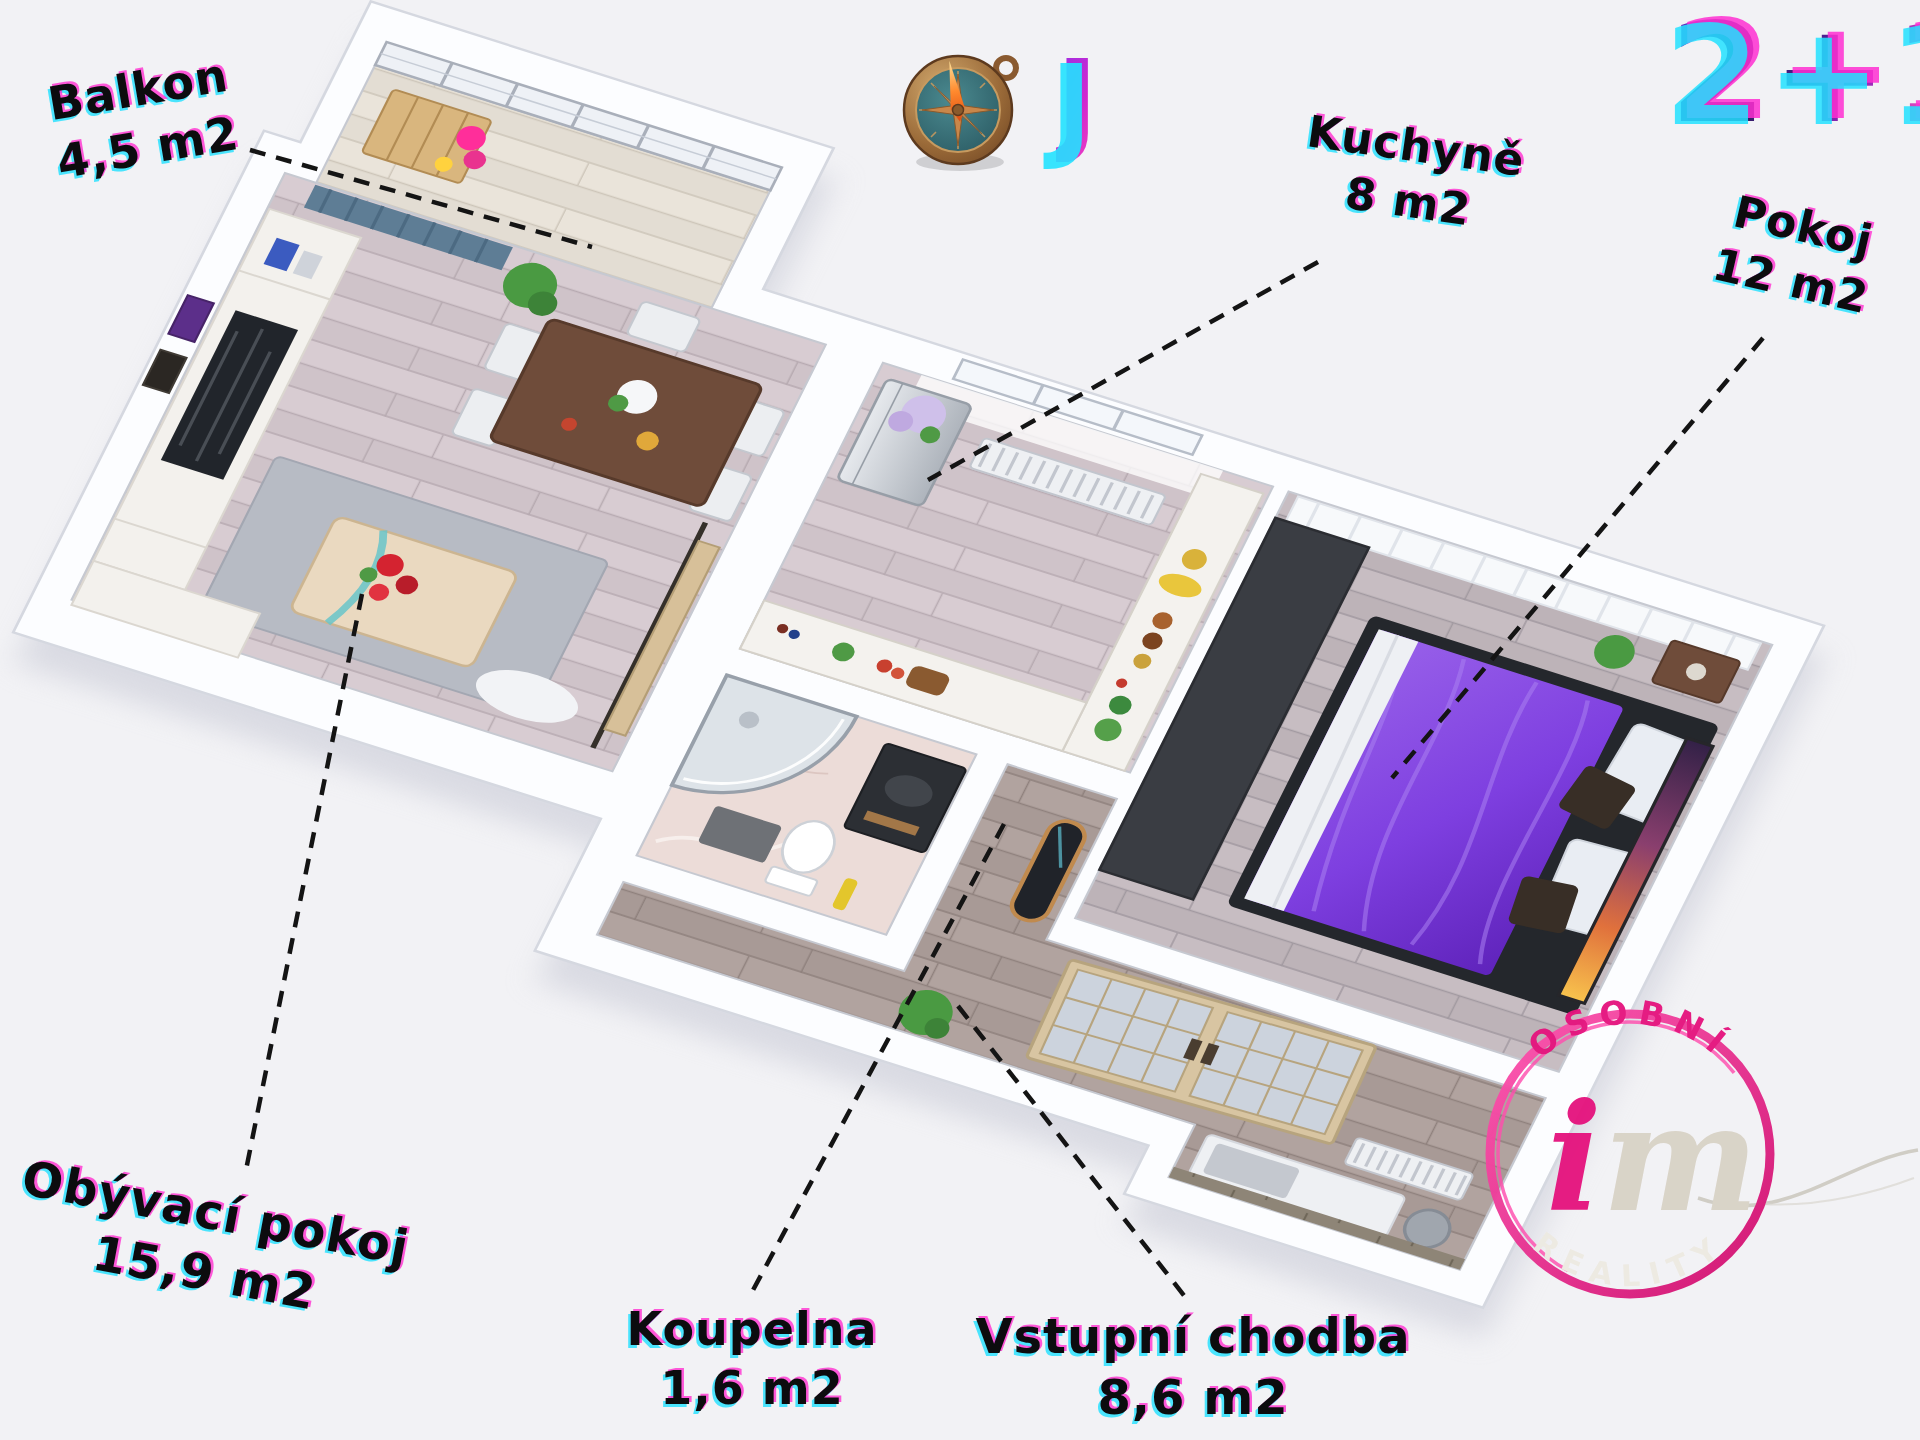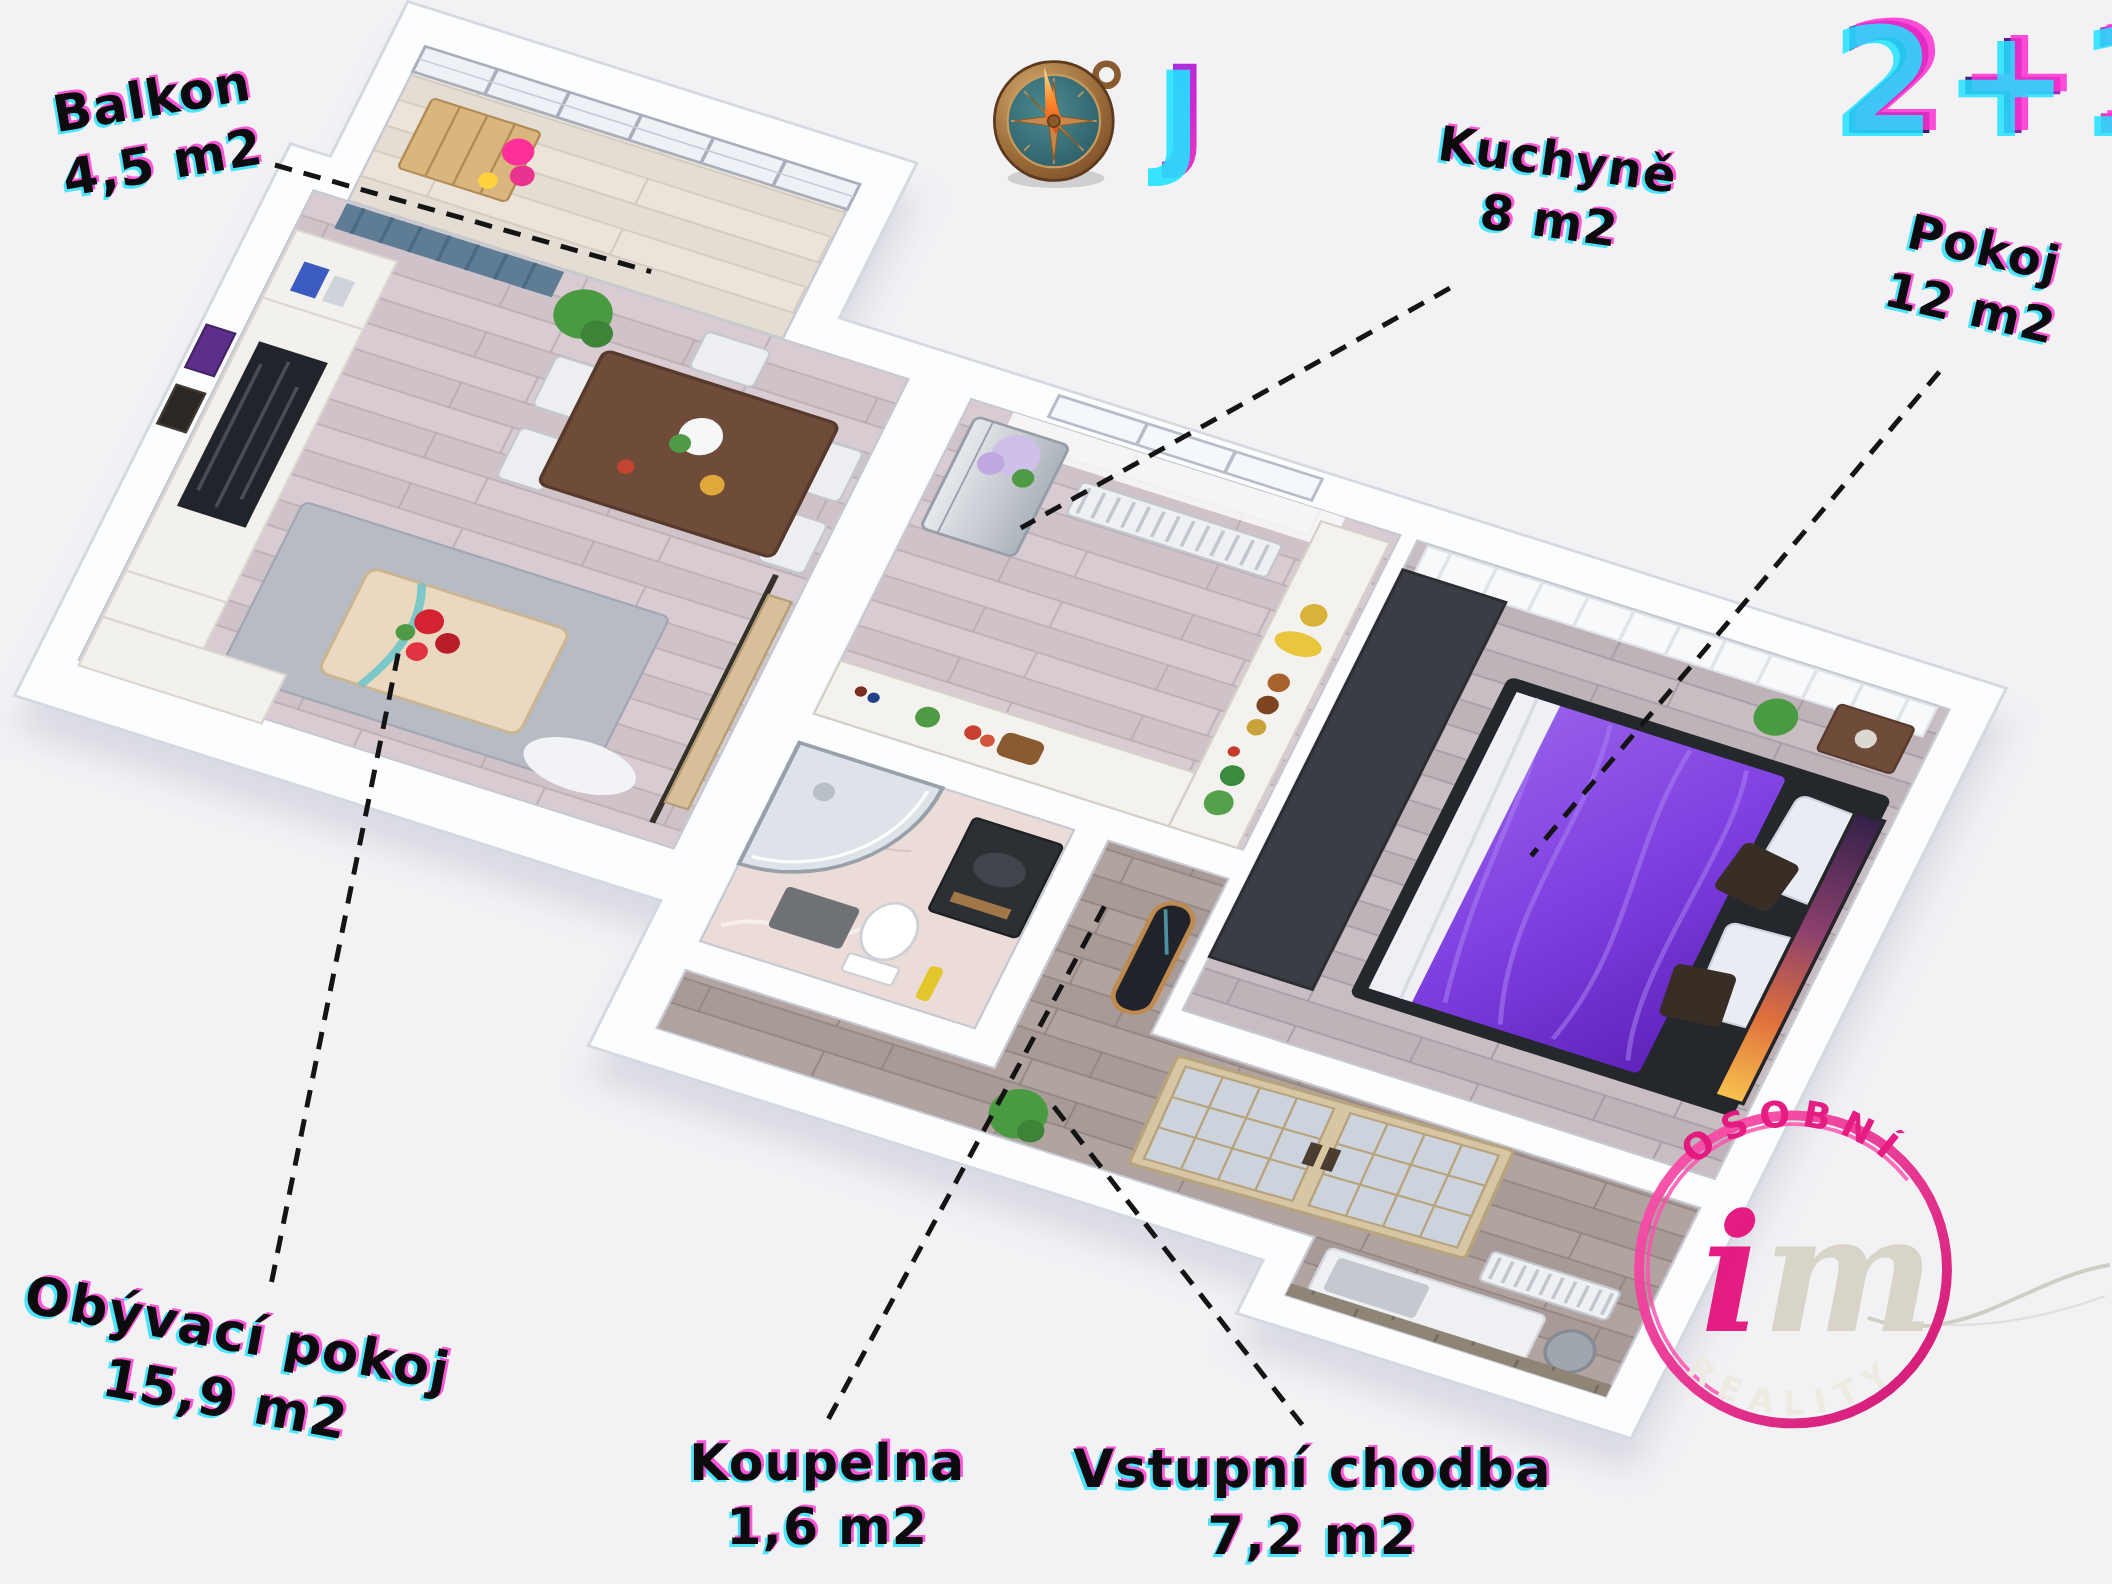--- a/index.html
+++ b/index.html
@@ -376,7 +376,7 @@
 
 <div class="comic f48" style="left:968px;top:1306px;width:450px">
   <div>Vstupní chodba</div>
-  <div>7,2 m2</div>
+  <div>8,6 m2</div>
 </div>
 
 <div class="logo-wrap">

